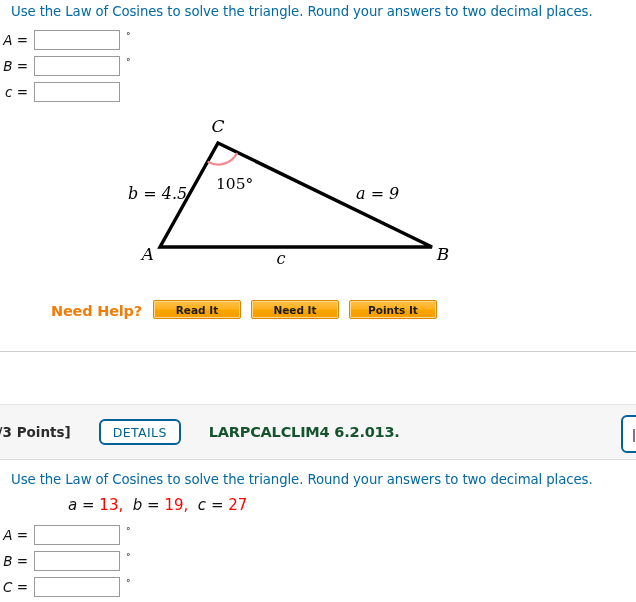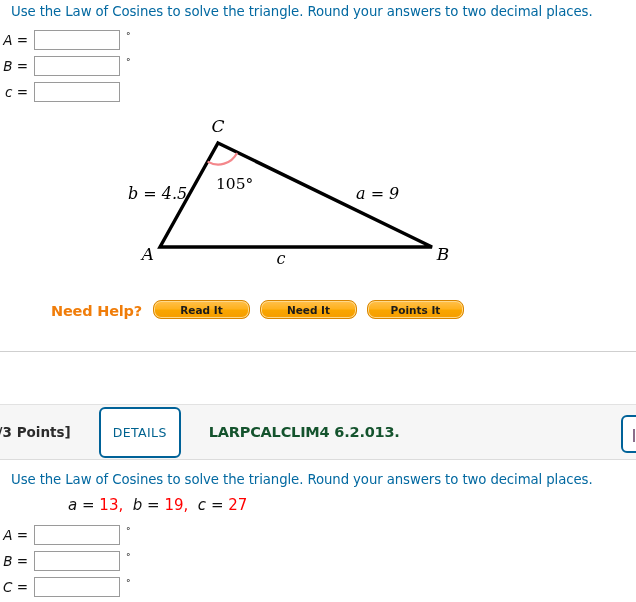--- a/index.html
+++ b/index.html
@@ -112,11 +112,11 @@
     display: inline-flex;
     align-items: center;
     justify-content: center;
-    width: 97px;
+    width: 88px;
     height: 19px;
     margin-right: 10px;
     border: 1px solid #d98600;
-    border-radius: 8px;
+    border-radius: 2px;
     background: linear-gradient(to bottom, #ffc04d 0%, #ffb21f 45%, #f9a500 55%, #f59d00 100%);
     box-shadow: inset 0 0 0 1px #ffd889;
     font-family: "DejaVu Sans", "Liberation Sans", sans-serif;

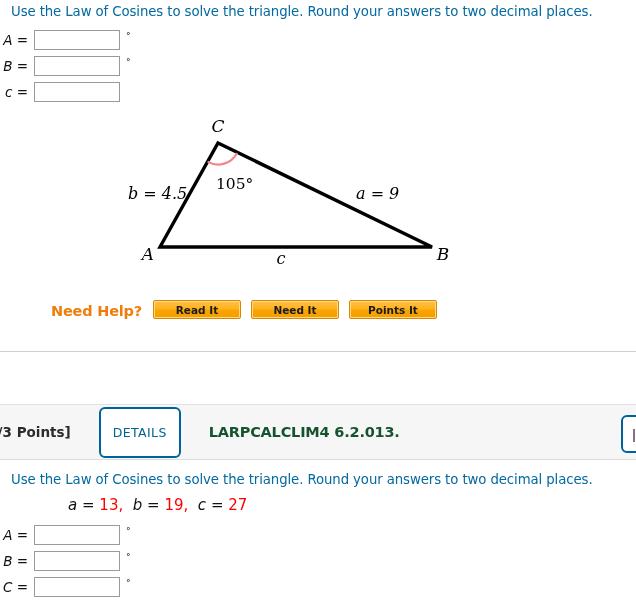--- a/index.html
+++ b/index.html
@@ -160,7 +160,7 @@
   #details-button {
     margin-left: 28px;
     width: 82px;
-    height: 51px;
+    height: 26px;
     border: 2px solid #006298;
     border-radius: 6px;
     background: #ffffff;

